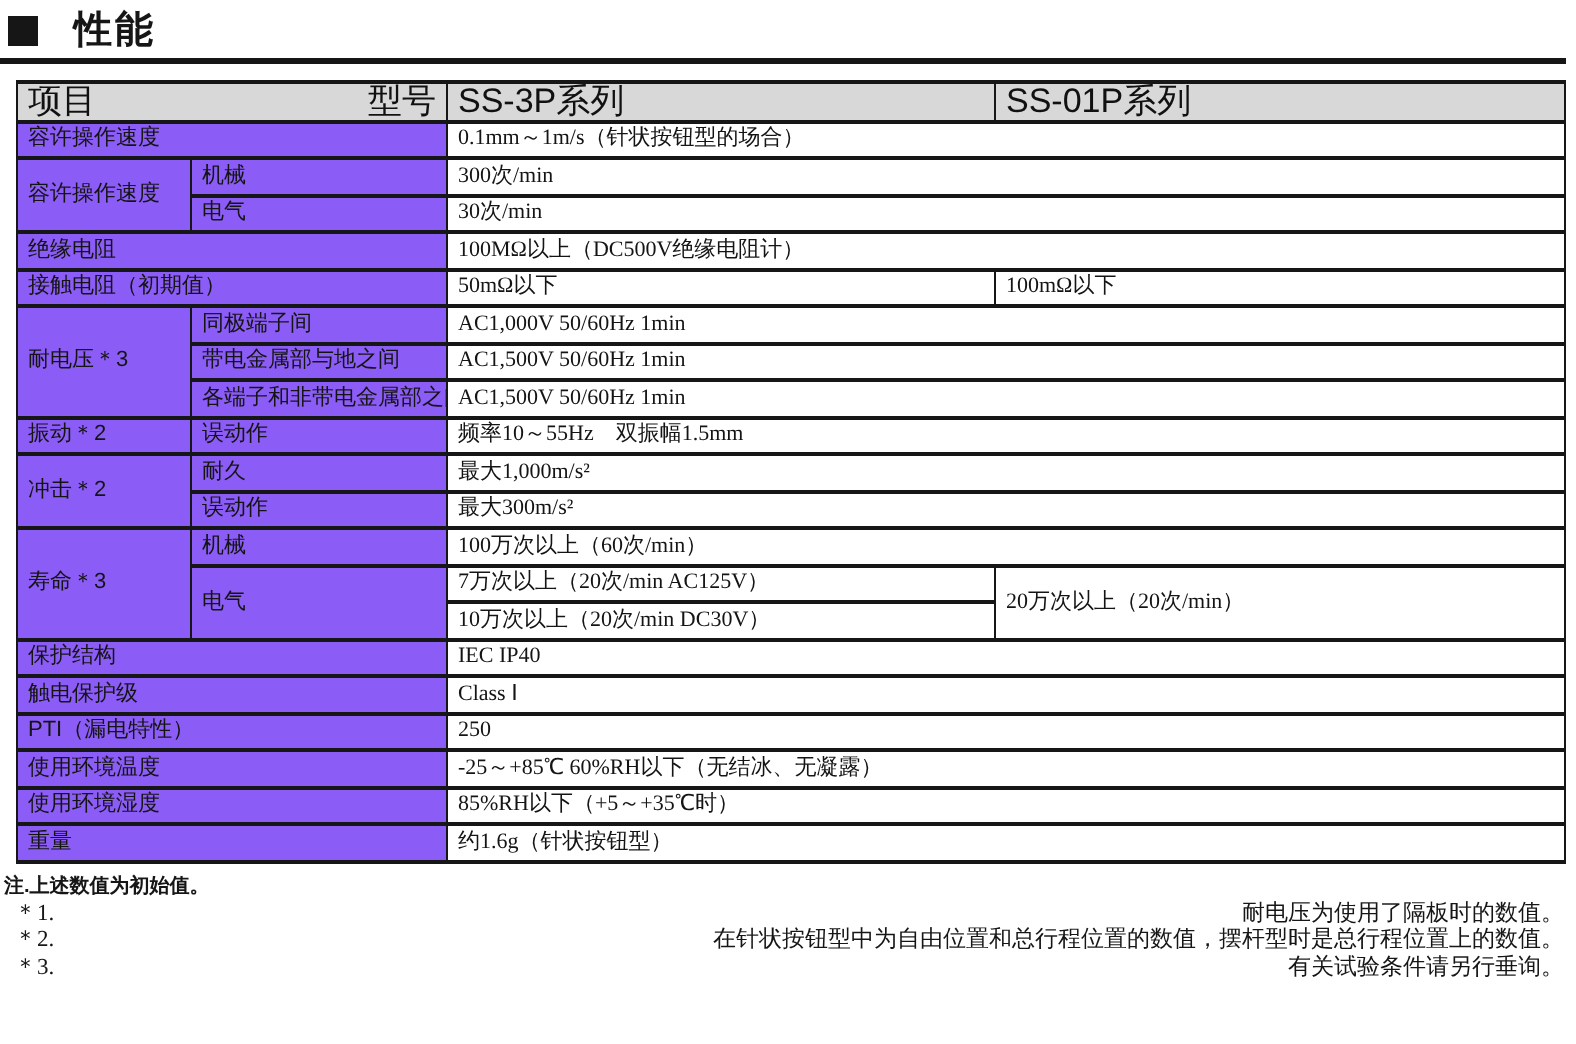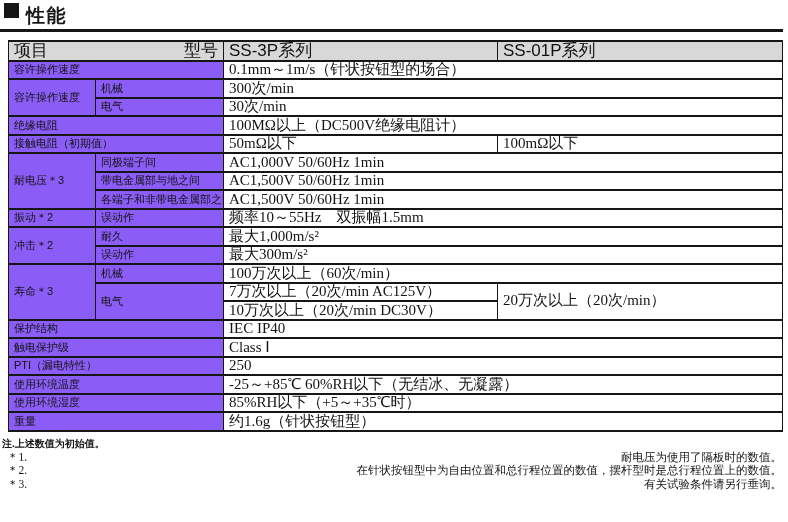--- a/index.html
+++ b/index.html
@@ -12,7 +12,7 @@
   
   .section-head{
     position:absolute;left:4px;top:3px;height:24px;
-    display:flex;gap:7px;
+    display:flex;align-items:center;gap:18px;
   }
   .square-marker{width:15px;height:15px;background:#161616;display:inline-block;}
   .section-title{

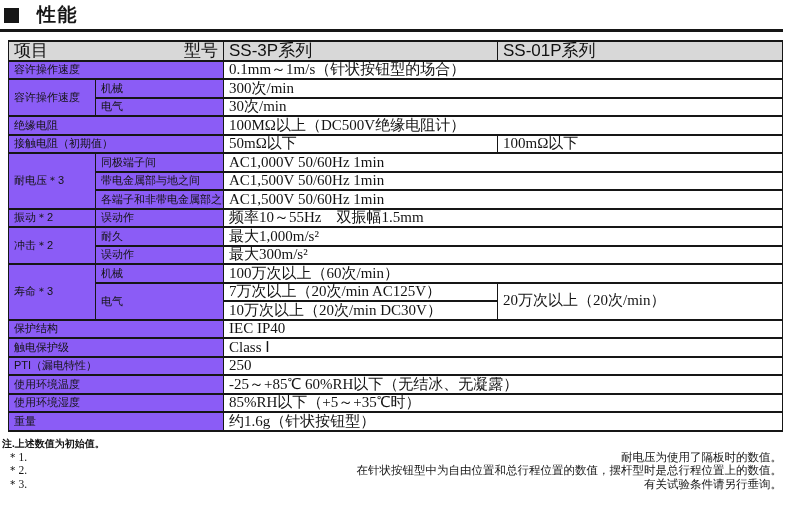--- a/index.html
+++ b/index.html
@@ -46,7 +46,7 @@
   td.val{
     background:#ffffff;
     font-family:"Liberation Serif",serif;
-    font-size:15px;color:#141414;
+    font-size:11px;color:#141414;
   }
 
   

